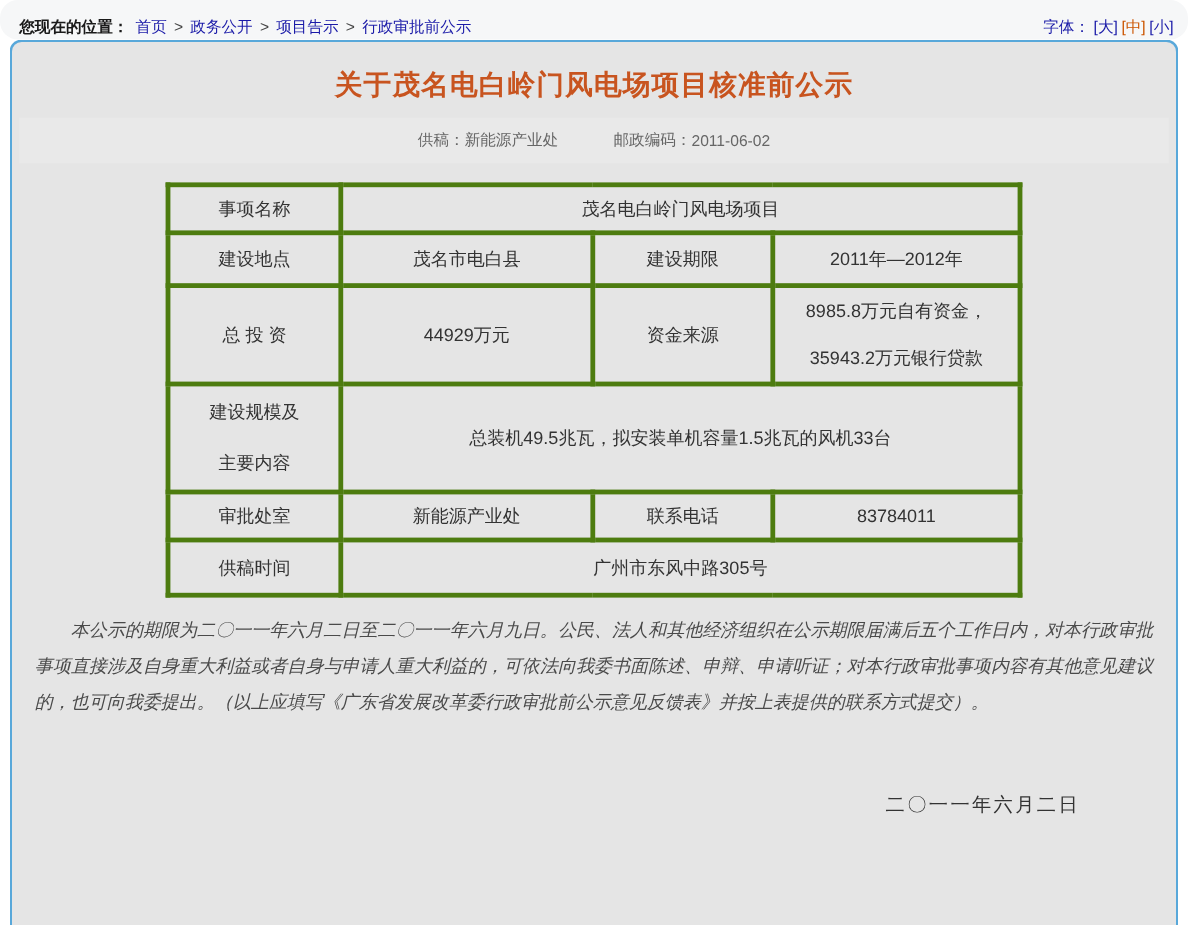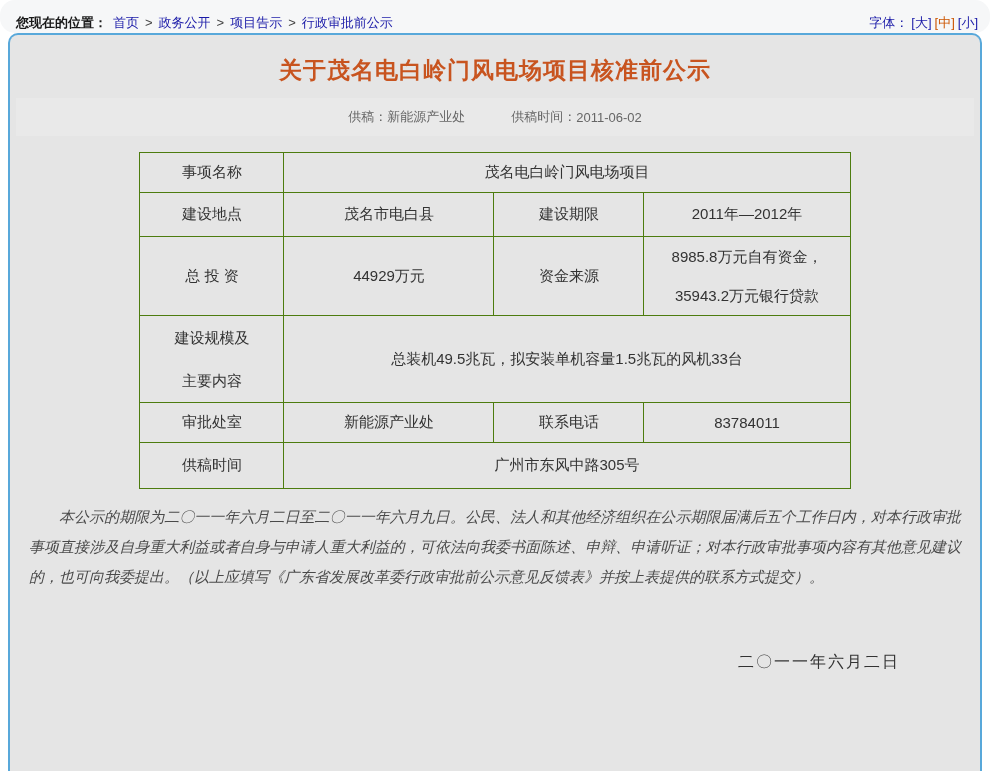--- a/index.html
+++ b/index.html
@@ -140,7 +140,7 @@
       <span>新能源产业处</span>
     </span>
     <span class="meta-item">
-      <span>供稿时间：</span>
+      <span>邮政编码：</span>
       <span>2011-06-02</span>
     </span>
   </div>

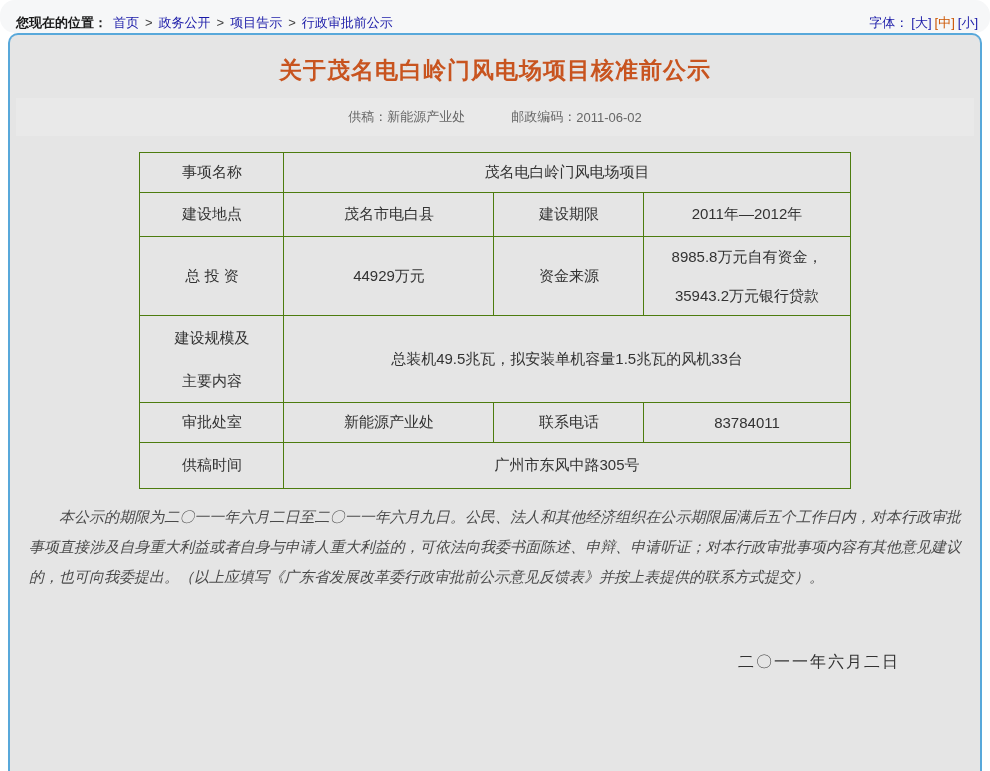--- a/index.html
+++ b/index.html
@@ -71,7 +71,7 @@
     table-layout: fixed;
   }
   table.project td {
-    border: 1px solid #4d7c0f;
+    border: 4px solid #4d7c0f;
     text-align: center;
     vertical-align: middle;
     font-size: 15px;

